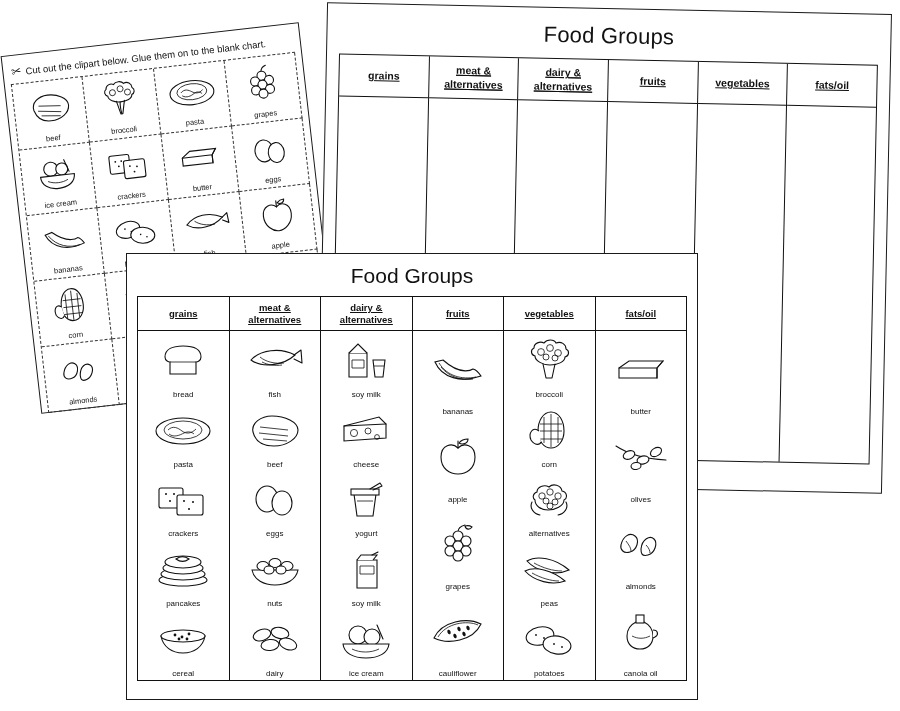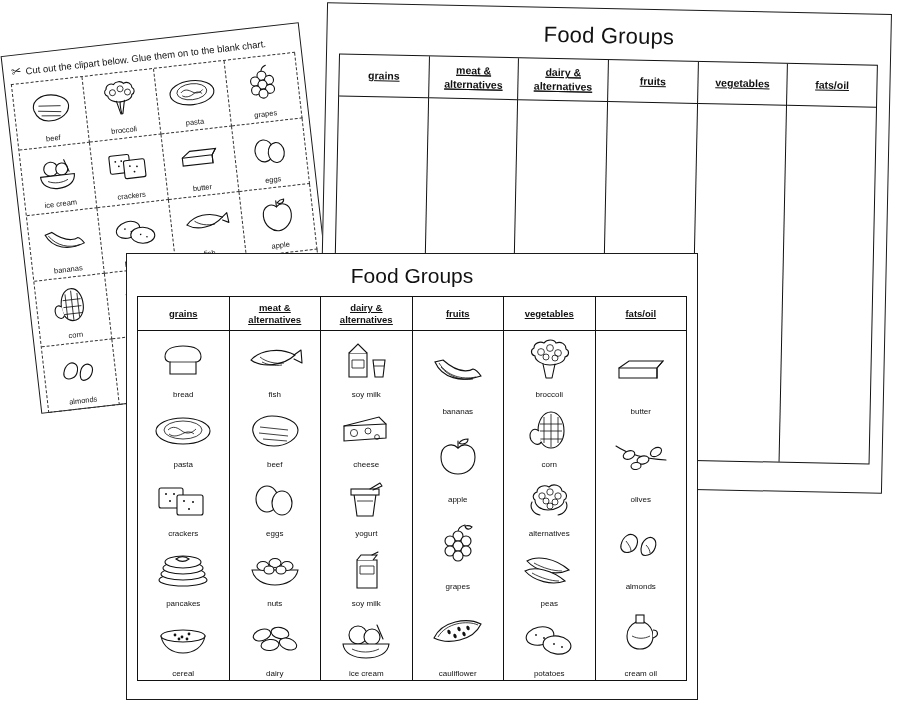--- a/index.html
+++ b/index.html
@@ -891,7 +891,7 @@
                   <path class="ink-thin" d="M13 26c6 3 12 3 18 0"></path>
                 </svg>
             </div>
-            <div class="cap">cream oil</div>
+            <div class="cap">canola oil</div>
           </div>
         </div>
       </div>

